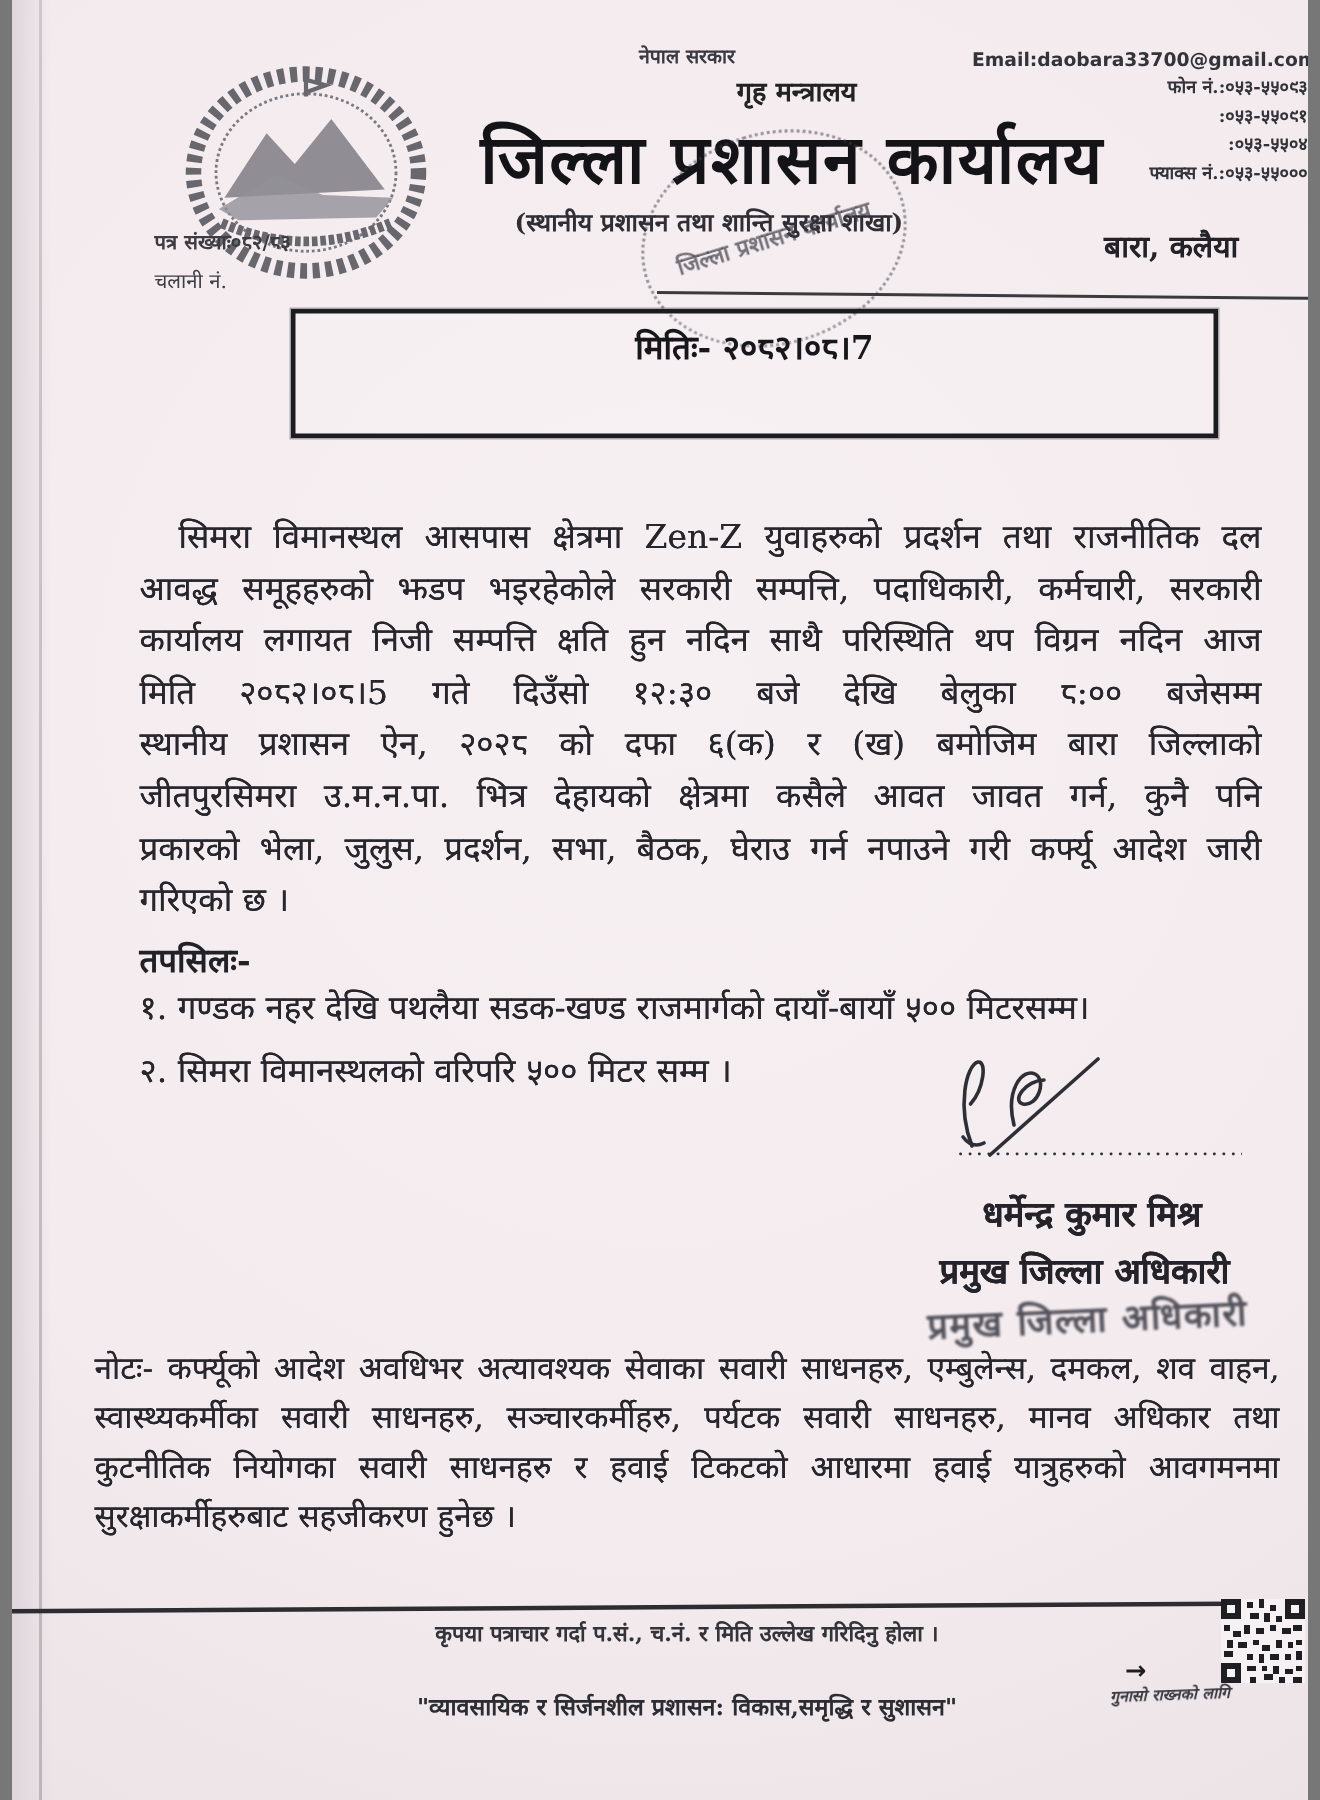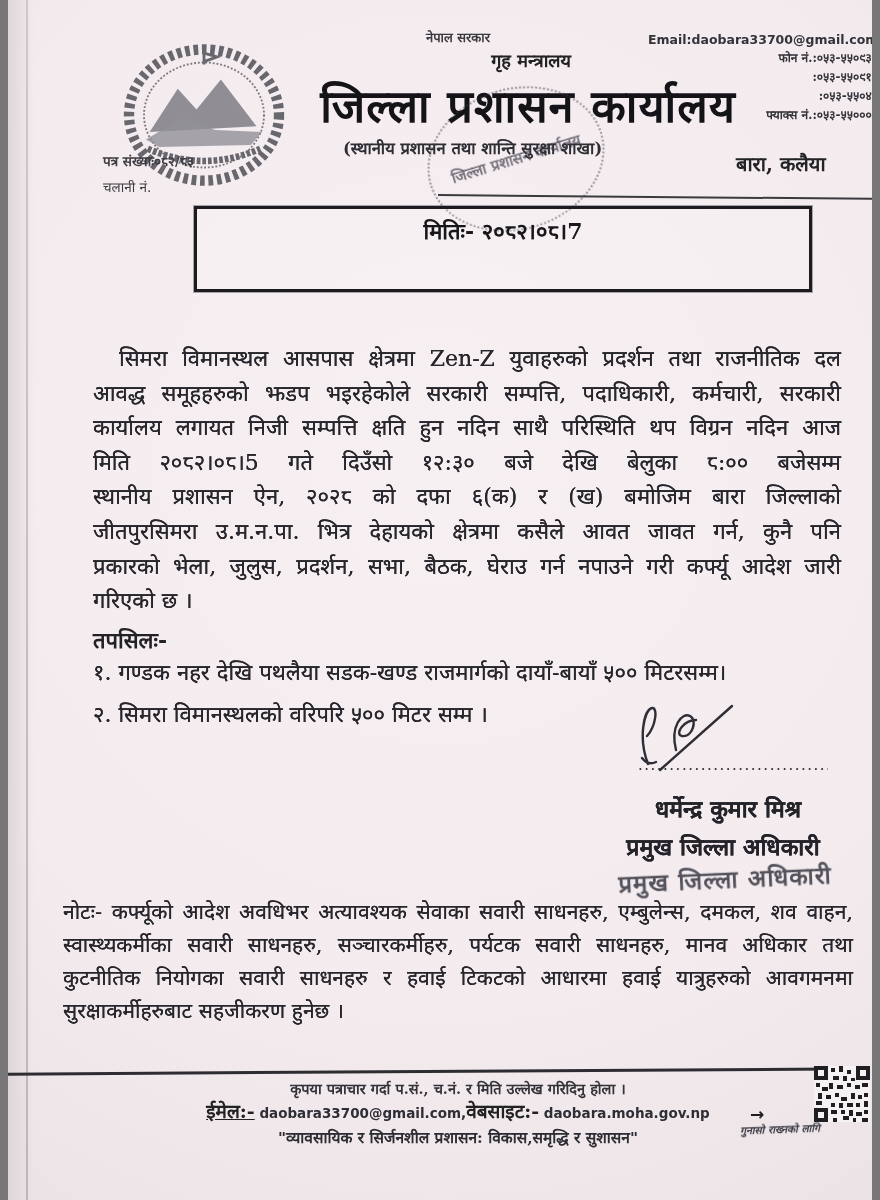--- a/index.html
+++ b/index.html
@@ -169,9 +169,6 @@
 
   <div class="foot-rule"></div>
   <div class="foot-corr">कृपया पत्राचार गर्दा प.सं., च.नं. र मिति उल्लेख गरिदिनु होला ।</div>
-  <div class="foot-mail">
-    <span class="dv lbl-u">ईमेल:-</span><span class="lt"> daobara33700@gmail.com,</span><span class="dv">वेबसाइट:-</span><span class="lt"> daobara.moha.gov.np</span>
-  </div>
   <div class="foot-slogan">"व्यावसायिक र सिर्जनशील प्रशासन: विकास,समृद्धि र सुशासन"</div>
 
   <svg class="qr" viewBox="0 0 29 29" shape-rendering="crispEdges">

